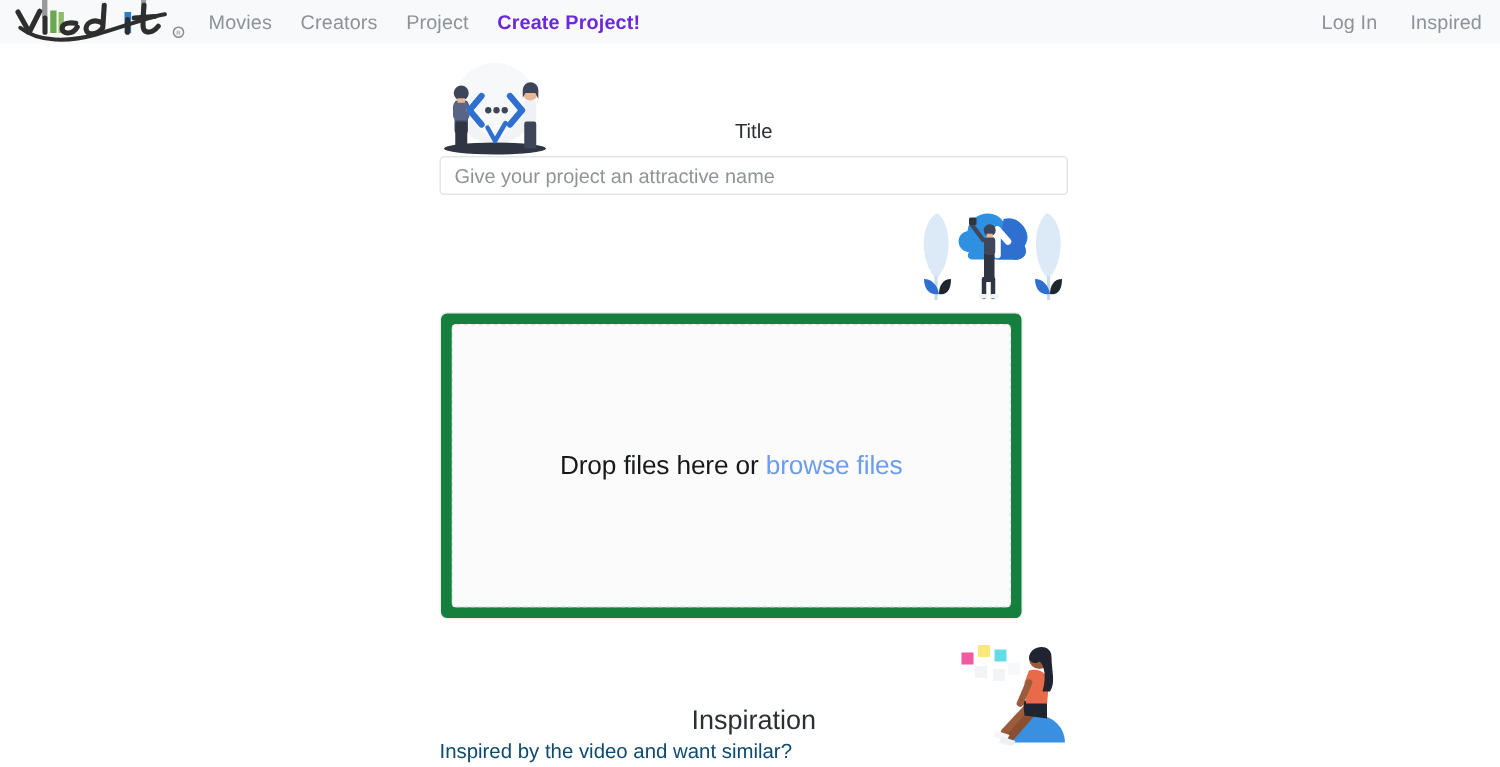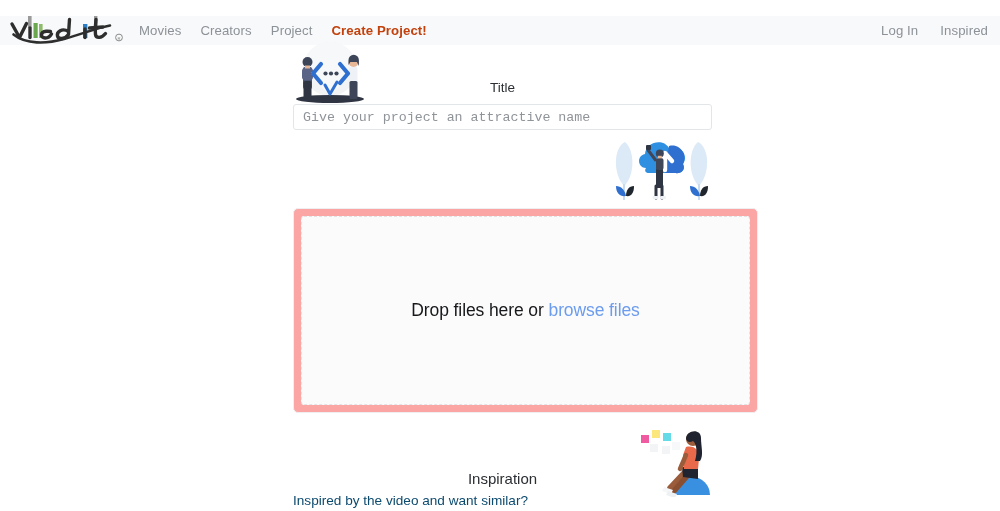--- a/index.html
+++ b/index.html
@@ -16,7 +16,7 @@
   
   #navbar {
     position: absolute;
-    top: 16px; left: 0;
+    top: 0; left: 0;
     width: 1000px;
     height: 29px;
     background: #f8f9fa;

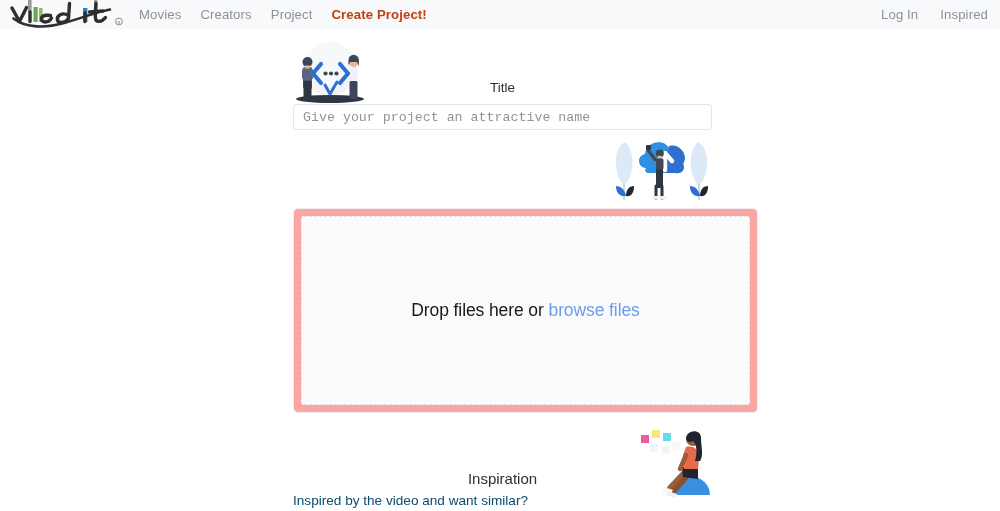--- a/index.html
+++ b/index.html
@@ -57,7 +57,7 @@
     letter-spacing: .1px;
   }
   .nav-link.active {
-    color: #c2410c;
+    color: #6d28d9;
     font-weight: bold;
   }
 

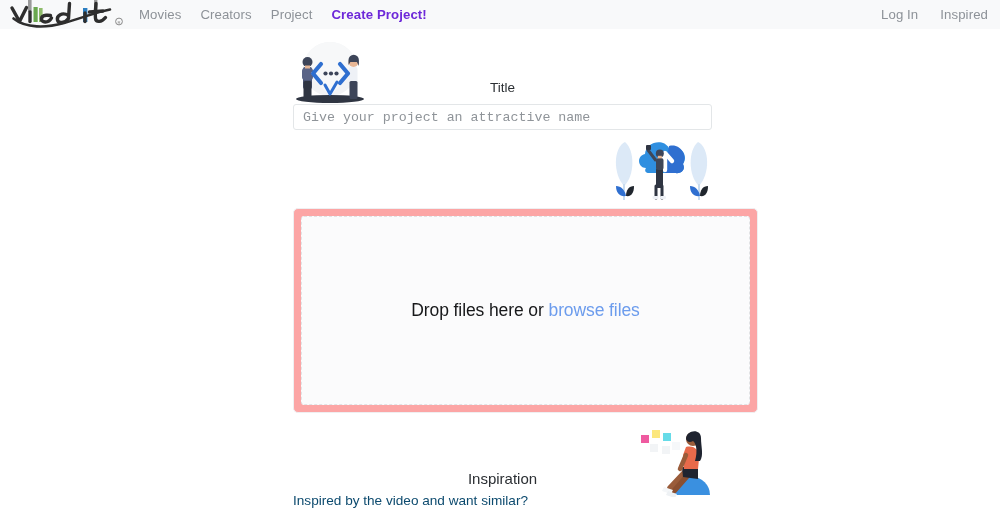--- a/index.html
+++ b/index.html
@@ -86,7 +86,7 @@
     color: #32363a;
     padding: 0 9px;
     outline: none;
-    font-family: Liberation Mono, monospace;
+    font-family: Liberation Sans, sans-serif;
   }
   #title-input::placeholder { color: #8f9499; }
 

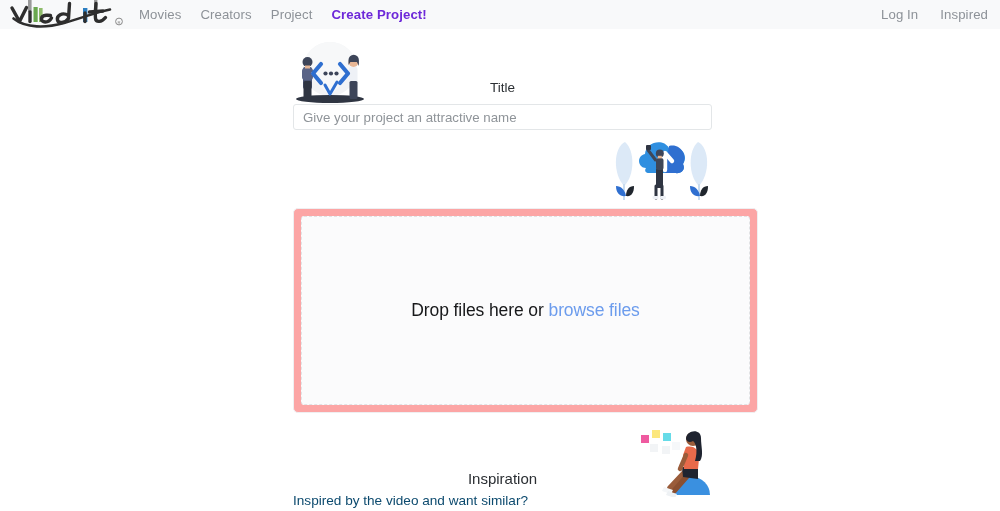--- a/index.html
+++ b/index.html
@@ -94,10 +94,10 @@
   #dropzone-outer {
     position: absolute;
     left: 293px; top: 179px;
-    width: 465px; height: 205px;
+    width: 389px; height: 205px;
     border: 1px solid #efeff1;
     border-radius: 5px;
-    background: #fca5a5;
+    background: #15803d;
     text-align: center;
   }
   #dropzone-inner {

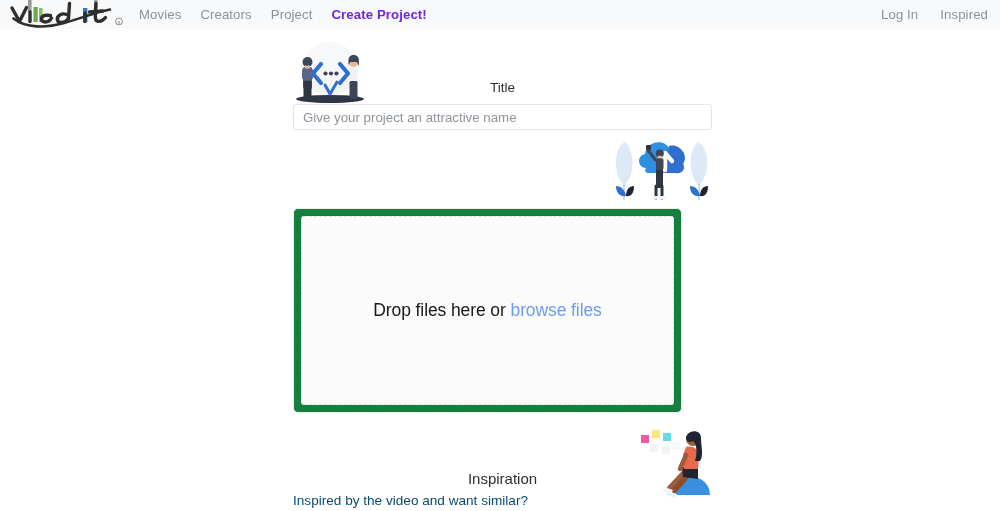--- a/index.html
+++ b/index.html
@@ -129,7 +129,7 @@
     left: 293px; top: 441px;
     width: 419px;
     text-align: center;
-    font-size: 15px;
+    font-size: 18px;
     color: #2b2f33;
   }
   #inspiration-sub {

